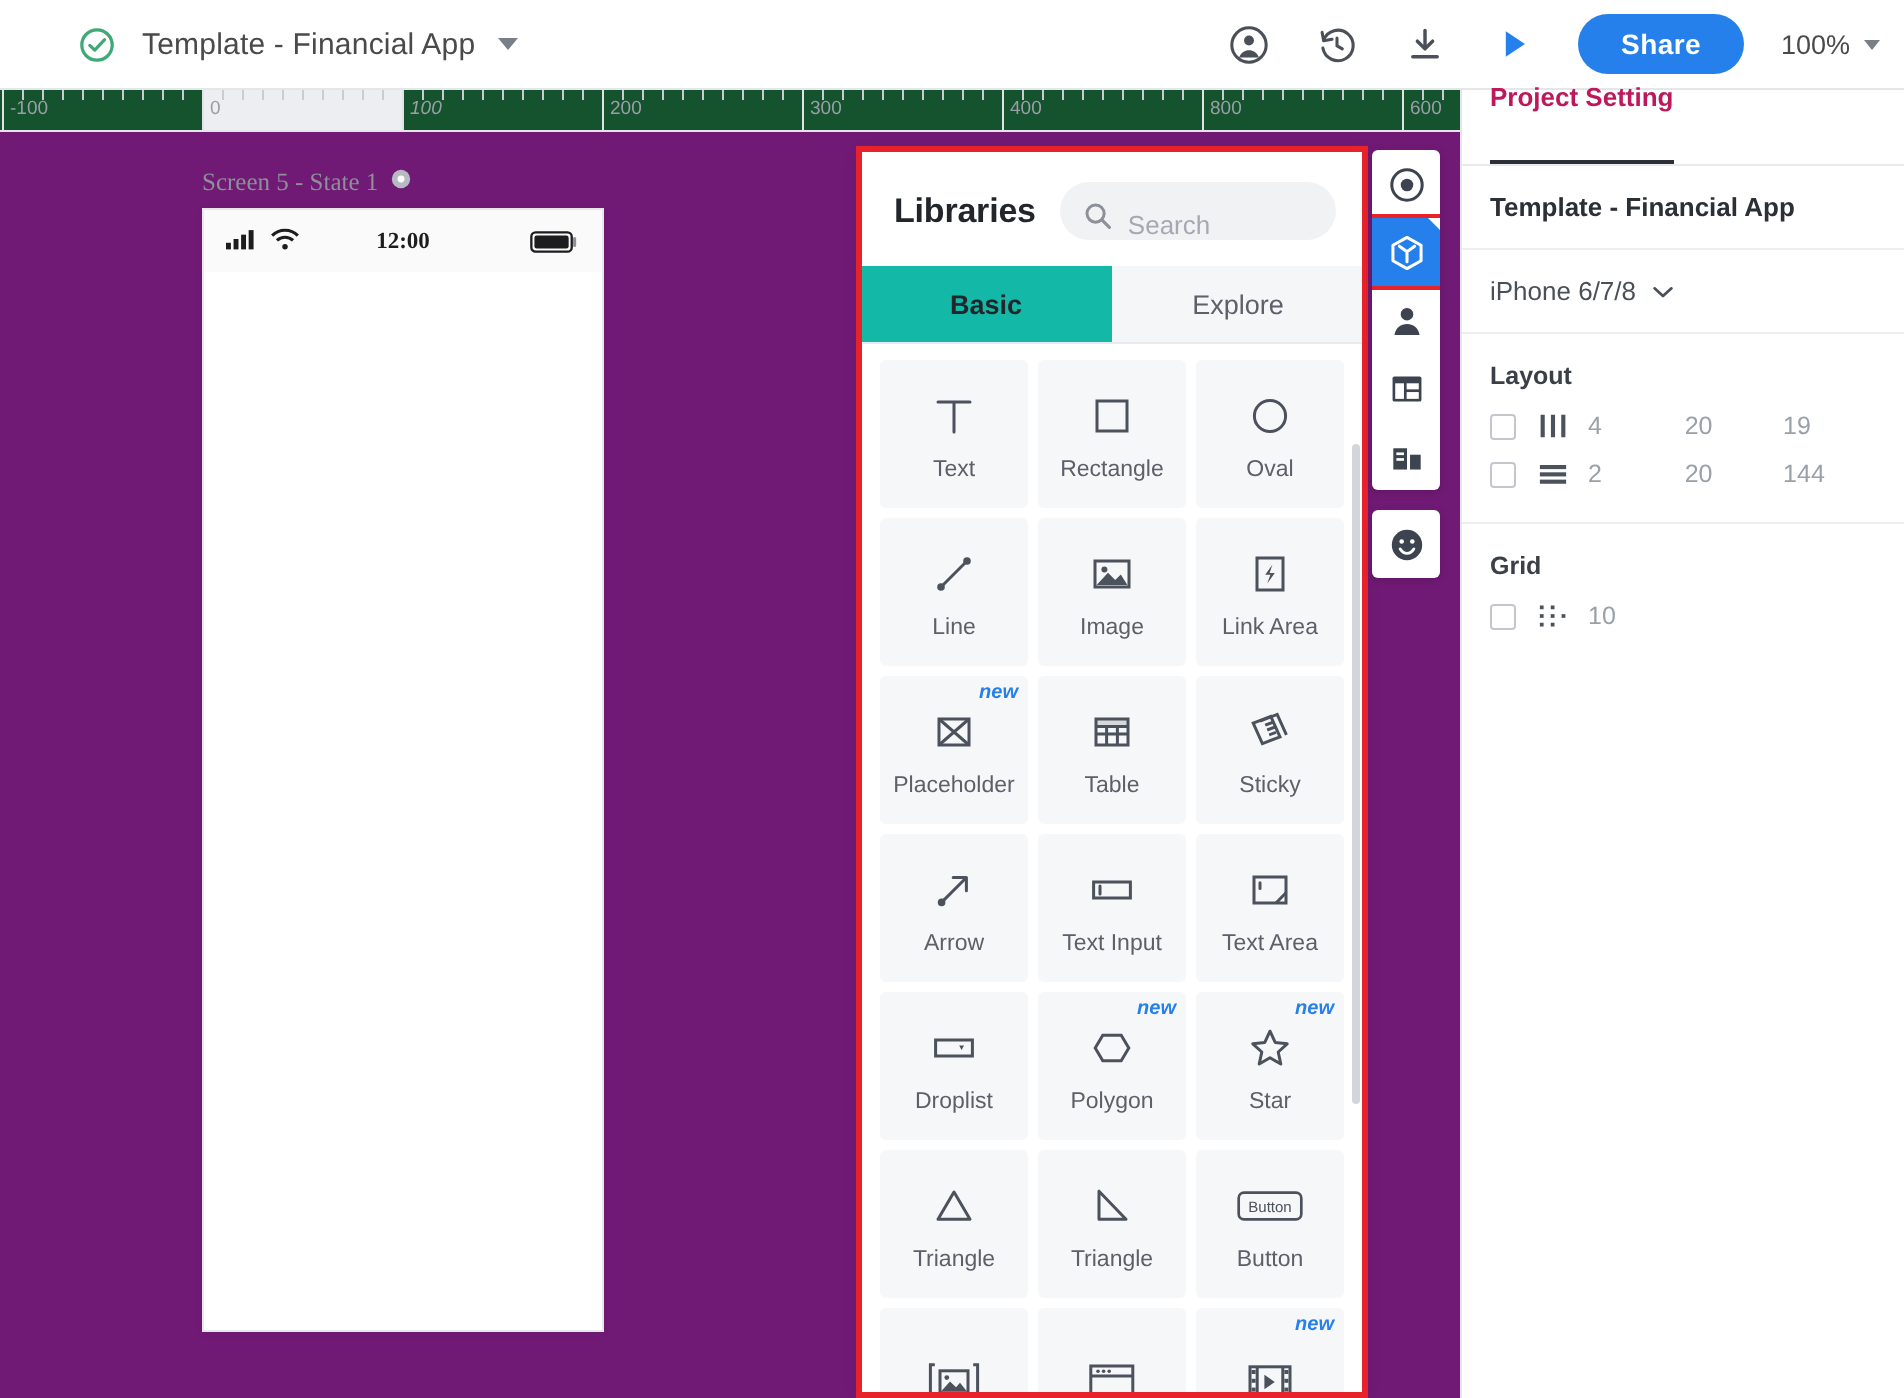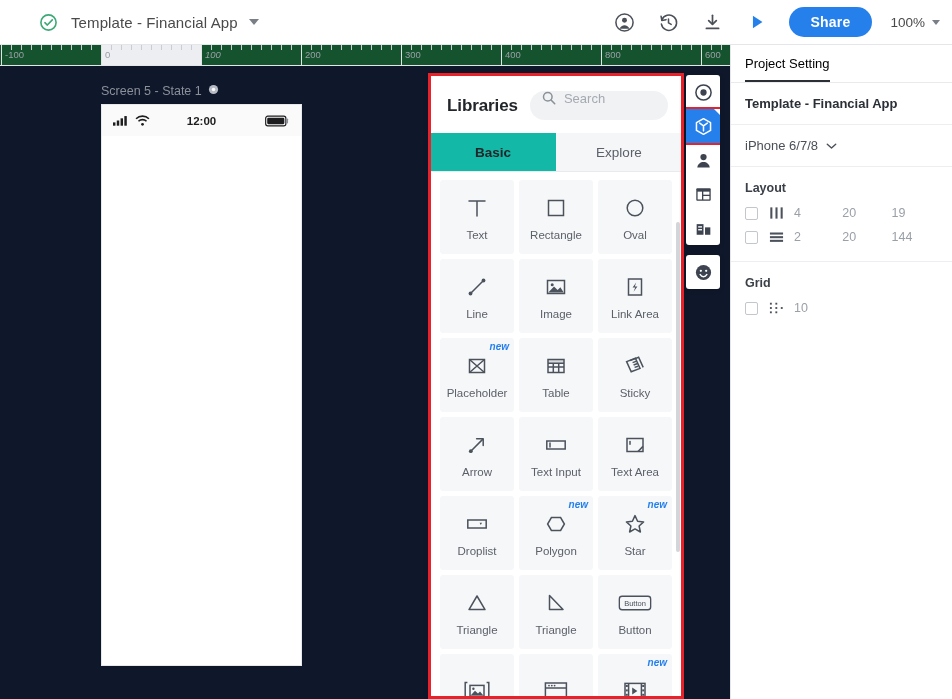--- a/index.html
+++ b/index.html
@@ -155,8 +155,8 @@
   }
   .rp-tabrow { height: 38px; display: flex; align-items: flex-end;
     padding: 0 14px; border-bottom: 1px solid #e8eaed; }
-  .rp-tab { font-size: 13px; font-weight: normal; color: #000000;
-    padding-bottom: 9px; border-bottom: 2px solid #2b2f36; cursor: pointer; }
+  .rp-tab { font-size: 13px; font-weight: bold; color: #be185d;
+    padding-bottom: 24px; border-bottom: 2px solid #2b2f36; cursor: pointer; }
   .rp-row { padding: 13px 14px; border-bottom: 1px solid #eceef1; }
   .rp-projname { font-size: 13px; font-weight: bold; color: #2b2f36; }
   .rp-device { display: flex; align-items: center; gap: 8px; font-size: 13px;

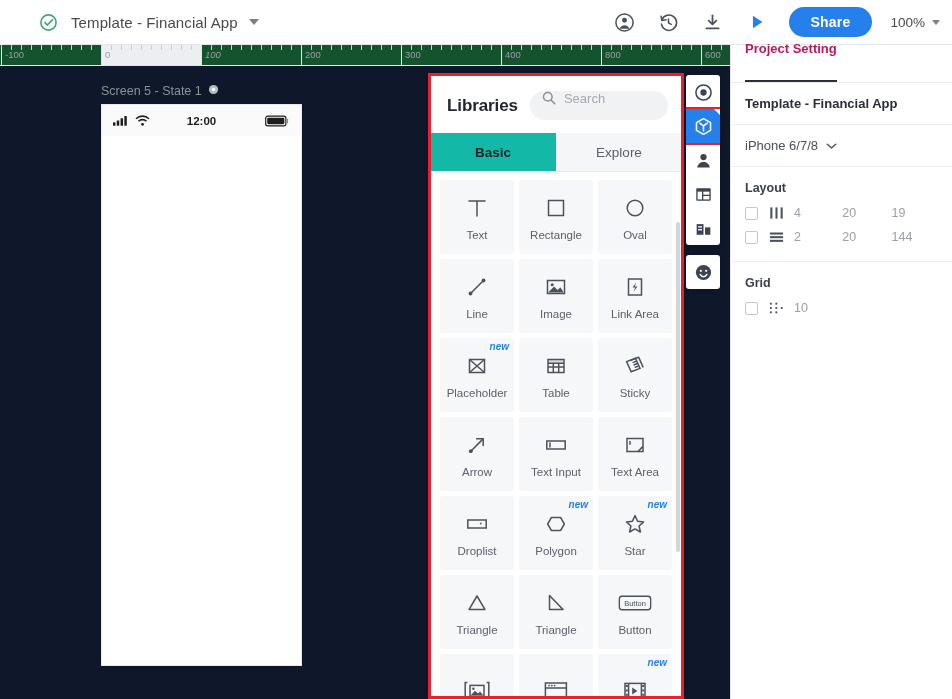--- a/index.html
+++ b/index.html
@@ -59,7 +59,7 @@
   
   .canvas {
     position: absolute; left: 0; top: 66px; width: 730px; height: 633px;
-    background: #0f172a; overflow: hidden;
+    background: #701a75; overflow: hidden; font-family: Liberation Serif, serif;
   }
   .screen-label {
     position: absolute; left: 101px; top: 18px; font-size: 12.5px;

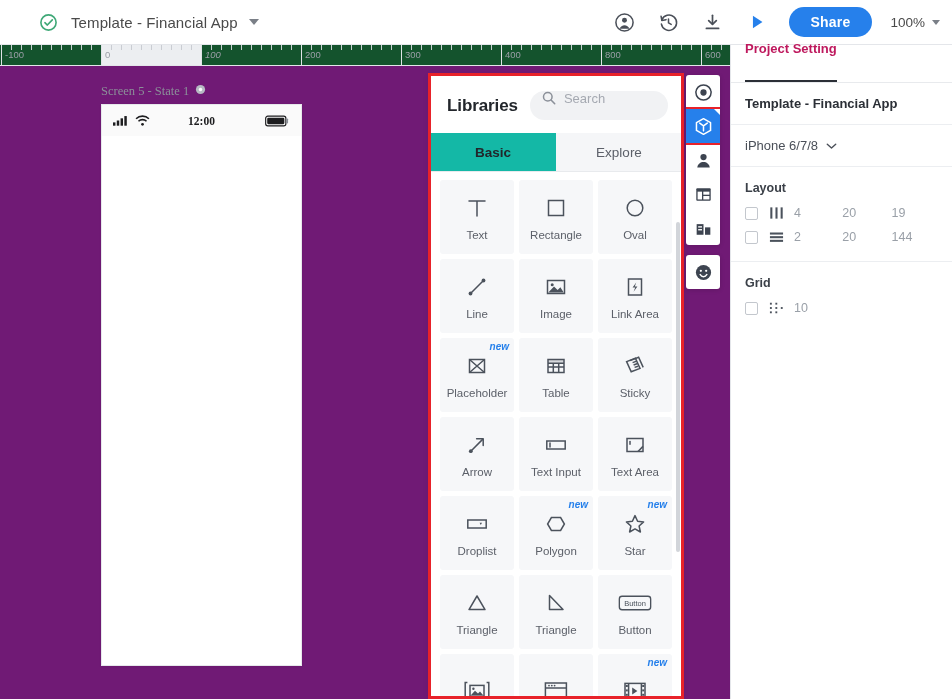--- a/index.html
+++ b/index.html
@@ -90,7 +90,7 @@
     letter-spacing: -.1px; }
   .lib-search {
     margin-left: 12px; flex: 1; height: 29px; background: #f1f2f4;
-    border-radius: 15px; display: flex; align-items: flex-start;
+    border-radius: 15px; display: flex; align-items: flex-end;
     padding: 0 12px; gap: 8px; cursor: text;
   }
   .lib-search input {

